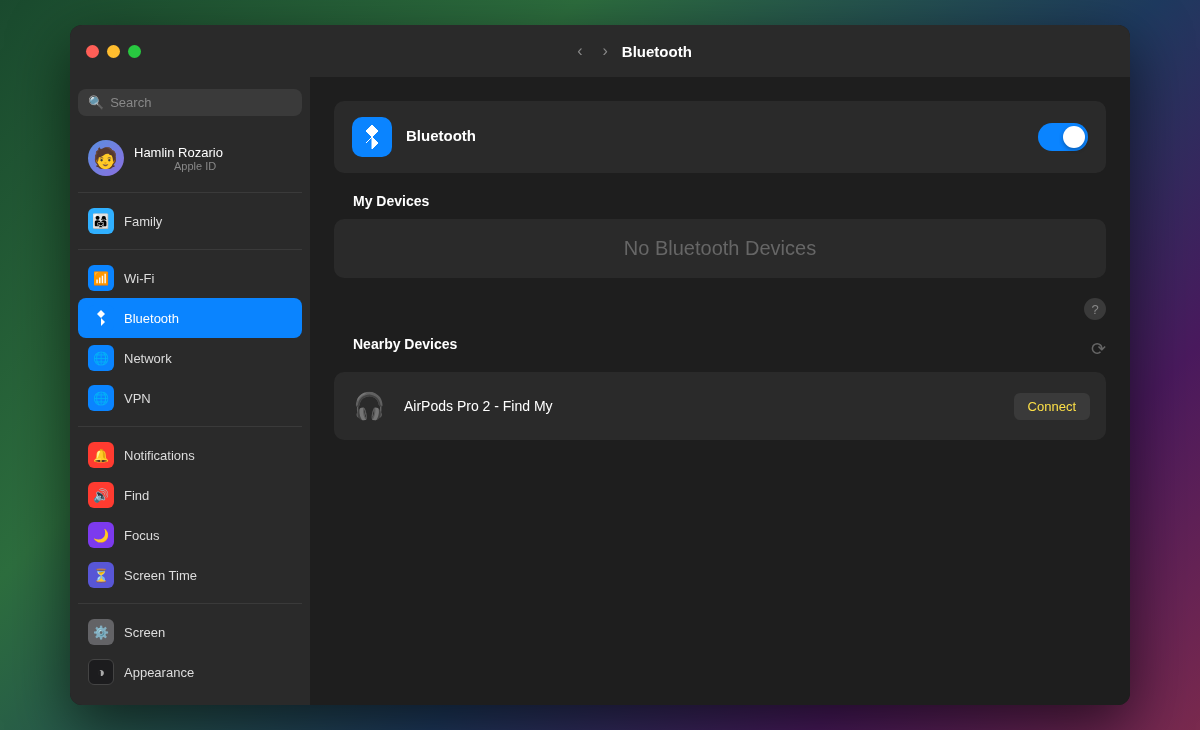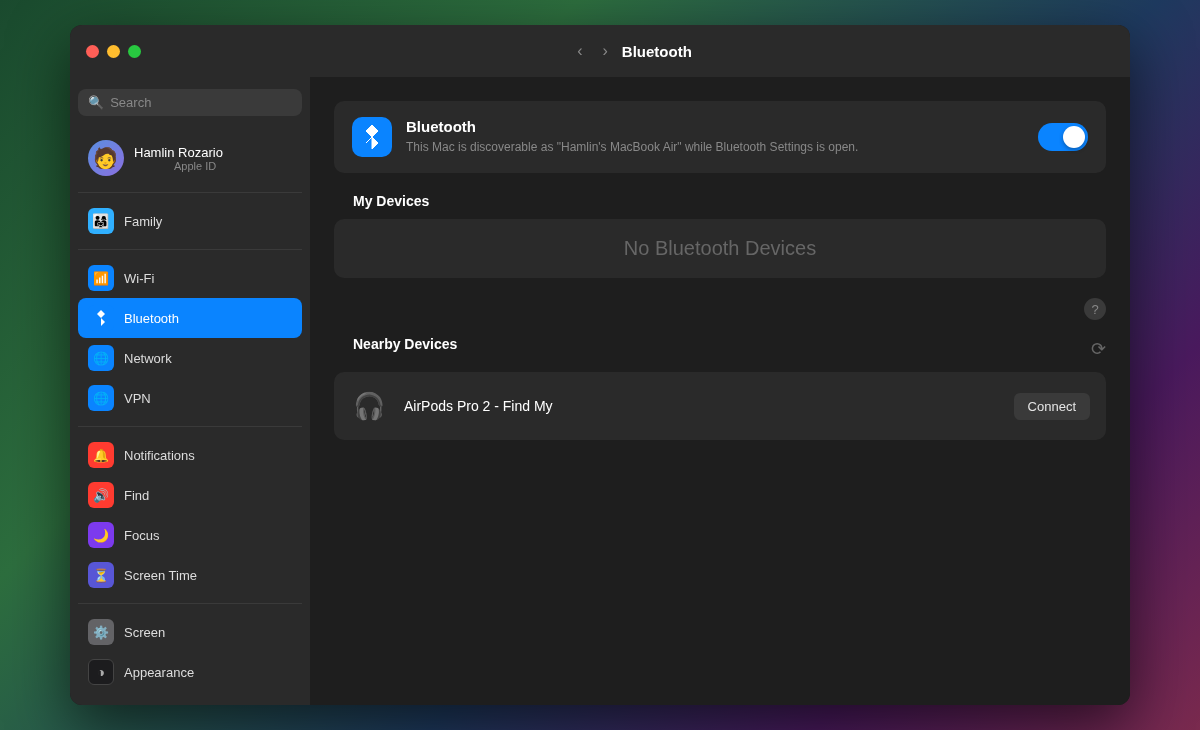--- a/index.html
+++ b/index.html
@@ -397,7 +397,6 @@
         </div>
         <div class="bt-info">
           <div class="bt-title">Bluetooth</div>
-          <div class="bt-desc">This Mac is discoverable as "Hamlin's MacBook Air" while Bluetooth Settings is open.</div>
         </div>
         <div class="toggle">
           <div class="toggle-knob"></div>

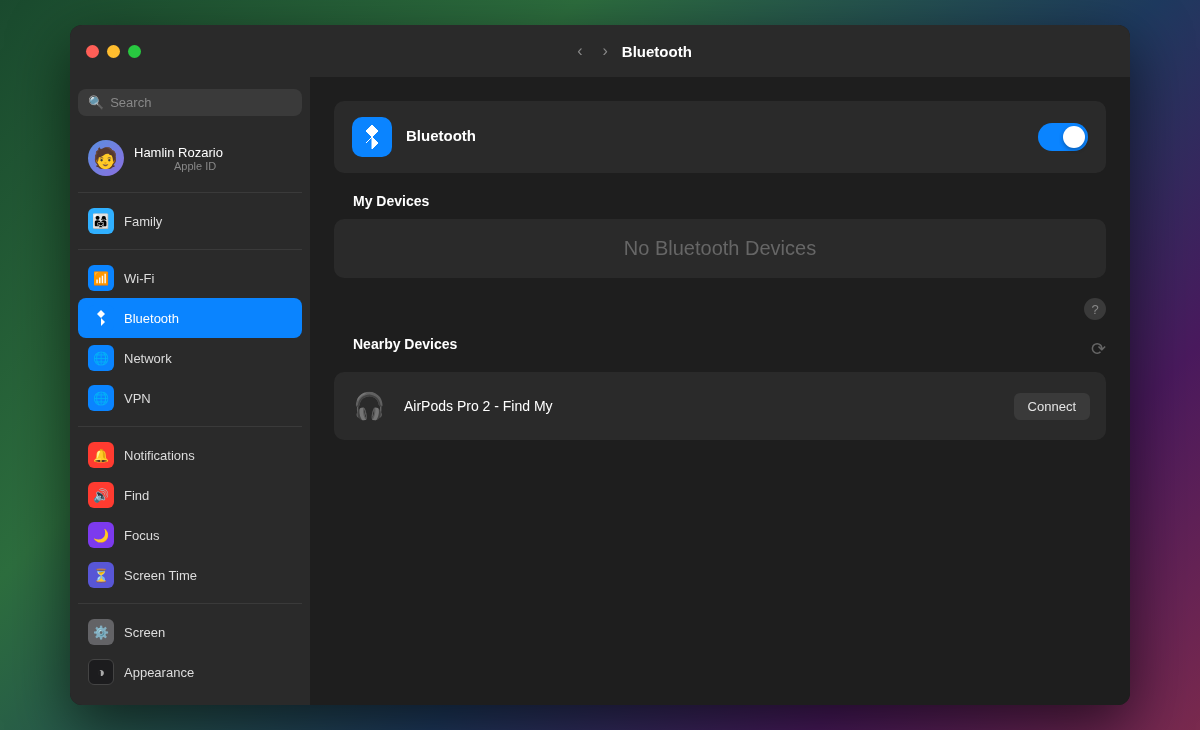--- a/index.html
+++ b/index.html
@@ -256,7 +256,7 @@
     .connect-btn {
       background: #3a3a3a;
       border: none;
-      color: #e5e5e5;
+      color: #fde047;
       font-size: 13px;
       padding: 6px 14px;
       border-radius: 6px;

